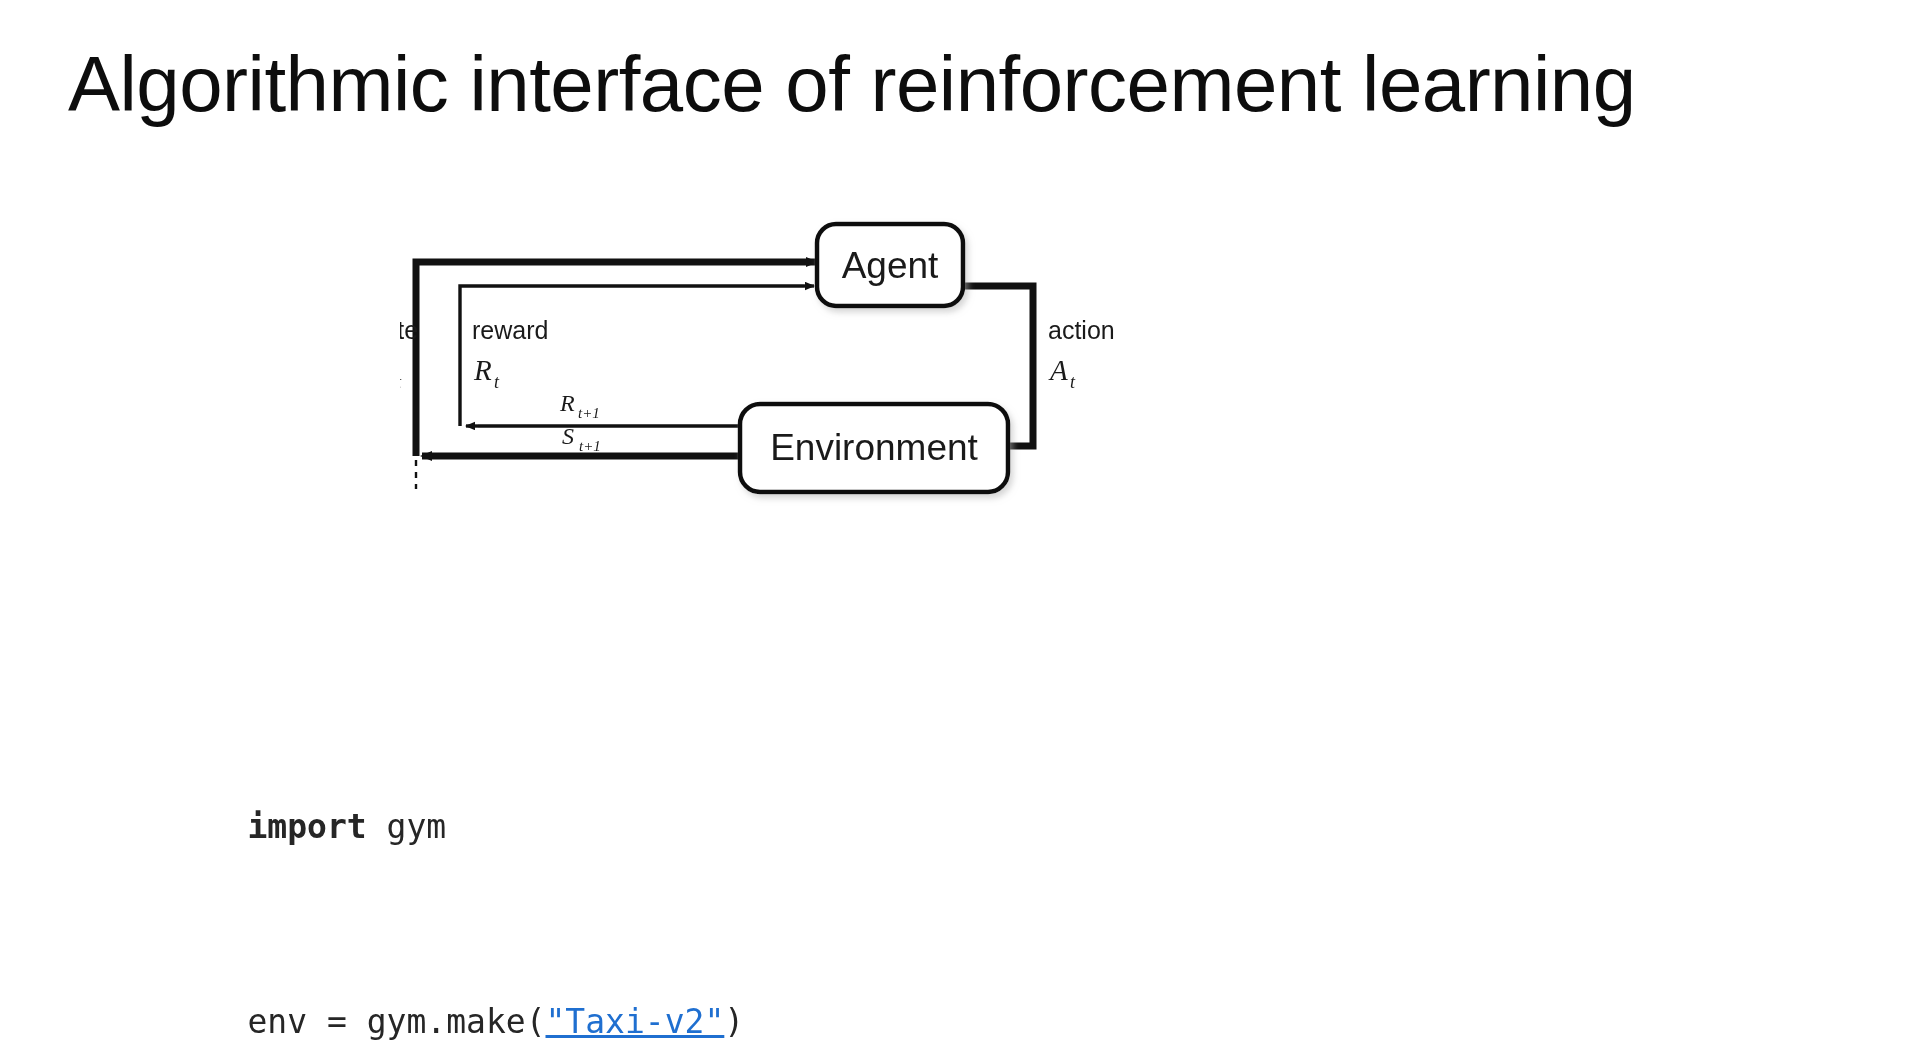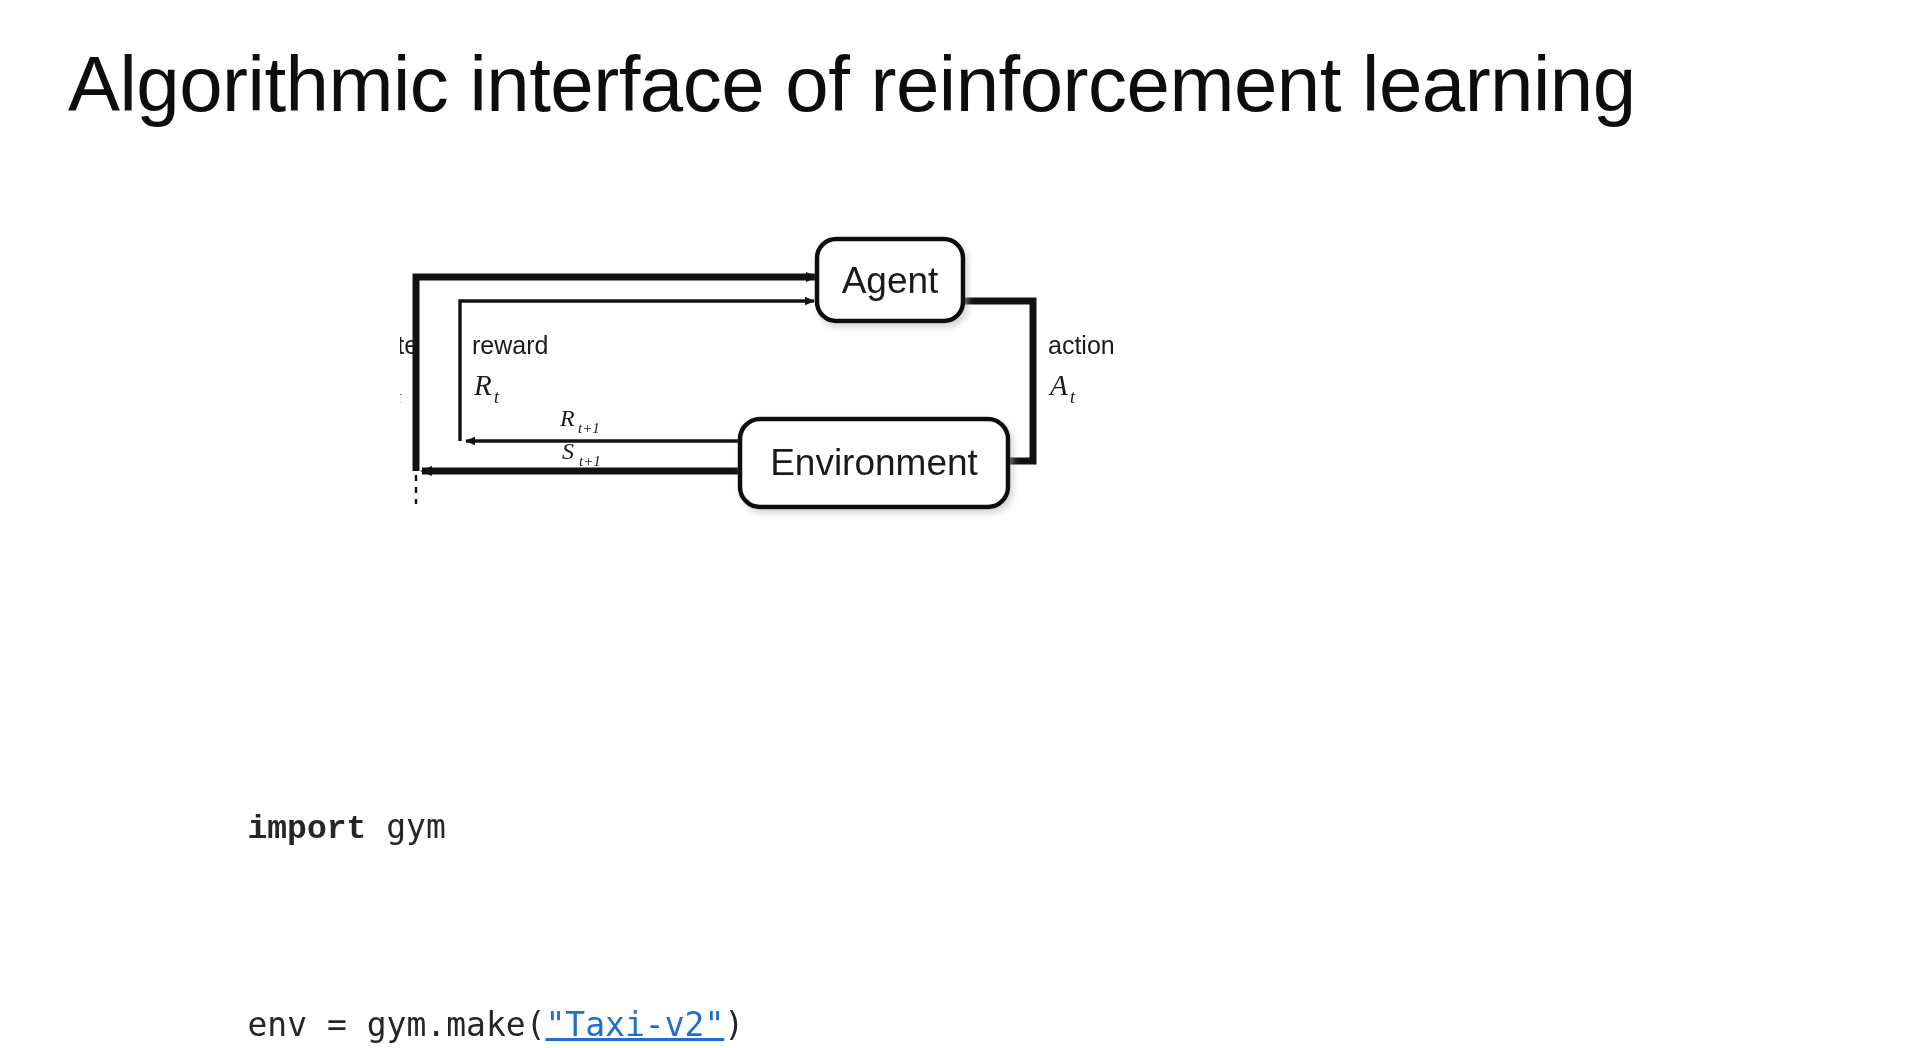--- a/index.html
+++ b/index.html
@@ -36,7 +36,7 @@
   .rl-diagram {
     position: absolute;
     left: 400px;
-    top: 219px;
+    top: 204px;
     width: 920px;
     height: 320px;
   }

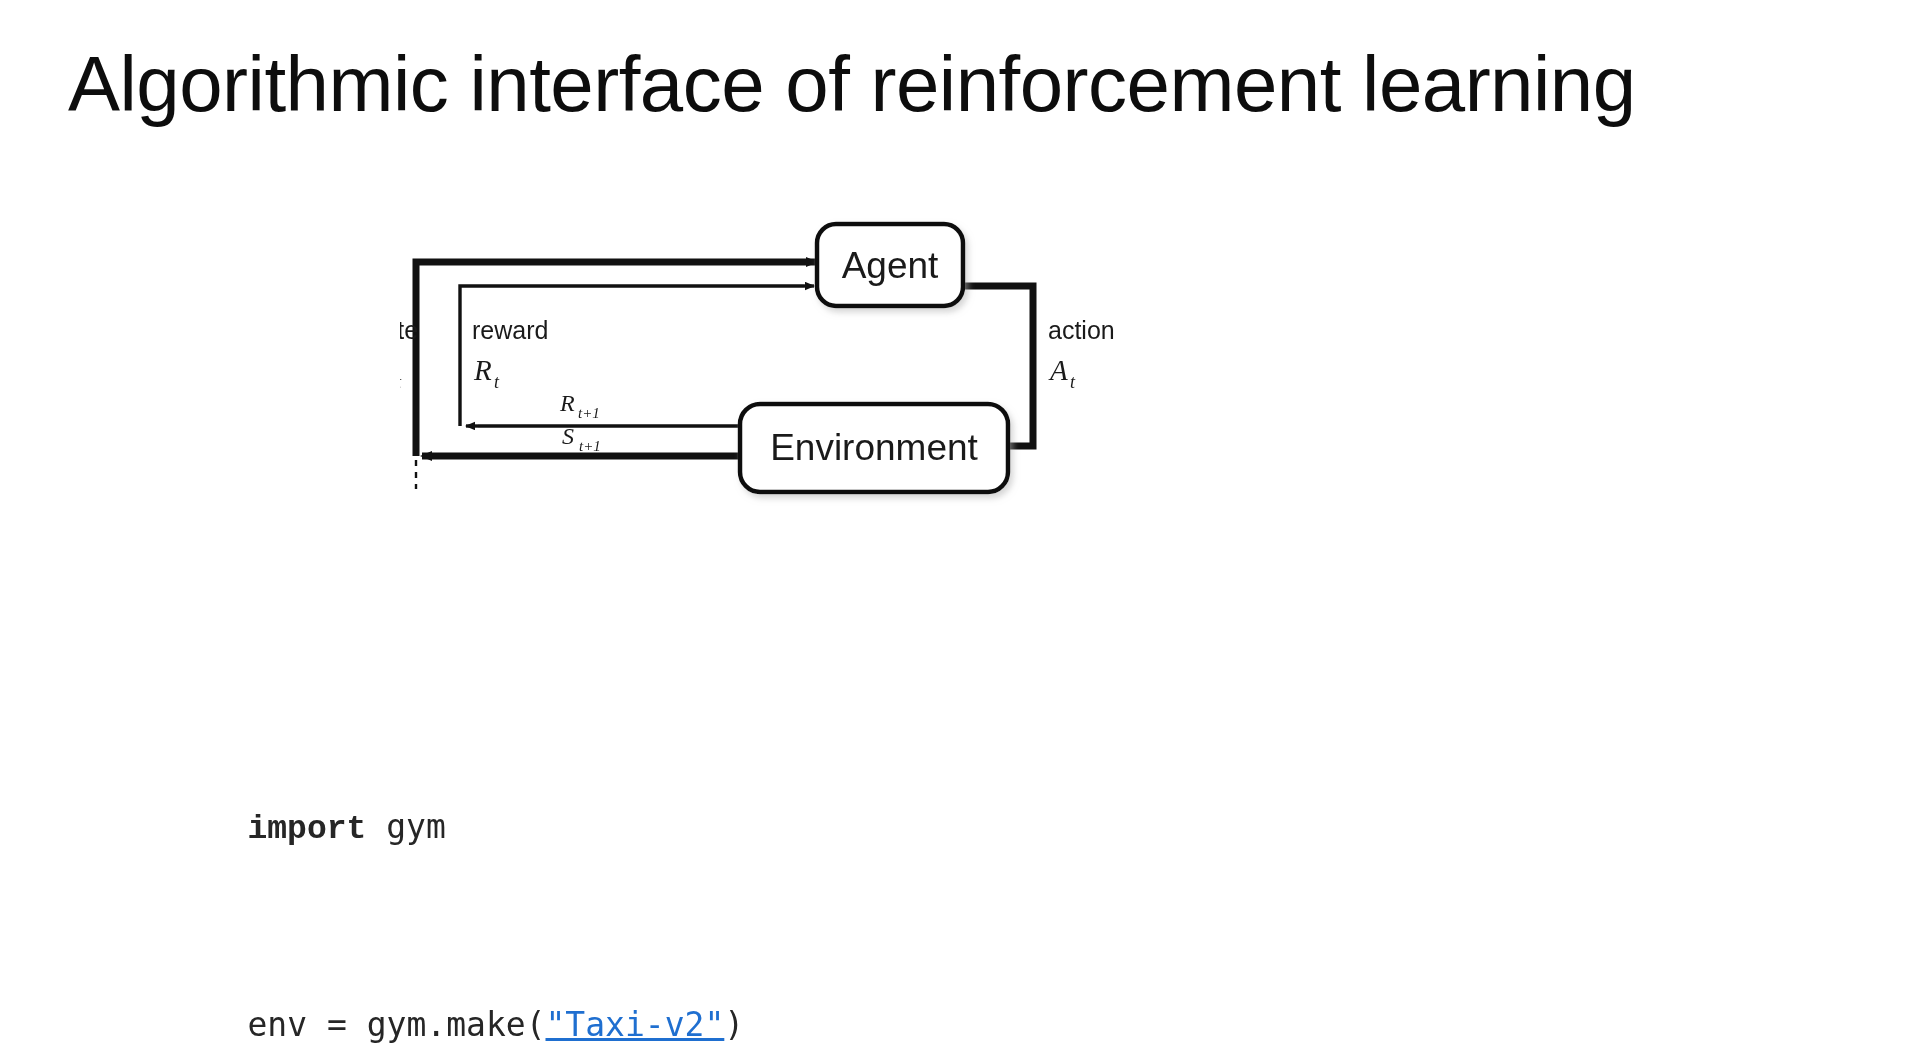--- a/index.html
+++ b/index.html
@@ -92,7 +92,7 @@
     white-space: pre;
   }
   .code-line { white-space: pre; }
-  .kw { font-weight: bold; color: #262626; font-family: Liberation Mono, monospace; }
+  .kw { font-weight: bold; color: #262626; }
   .str-link {
     color: #1f6fd0;
     text-decoration: underline;

